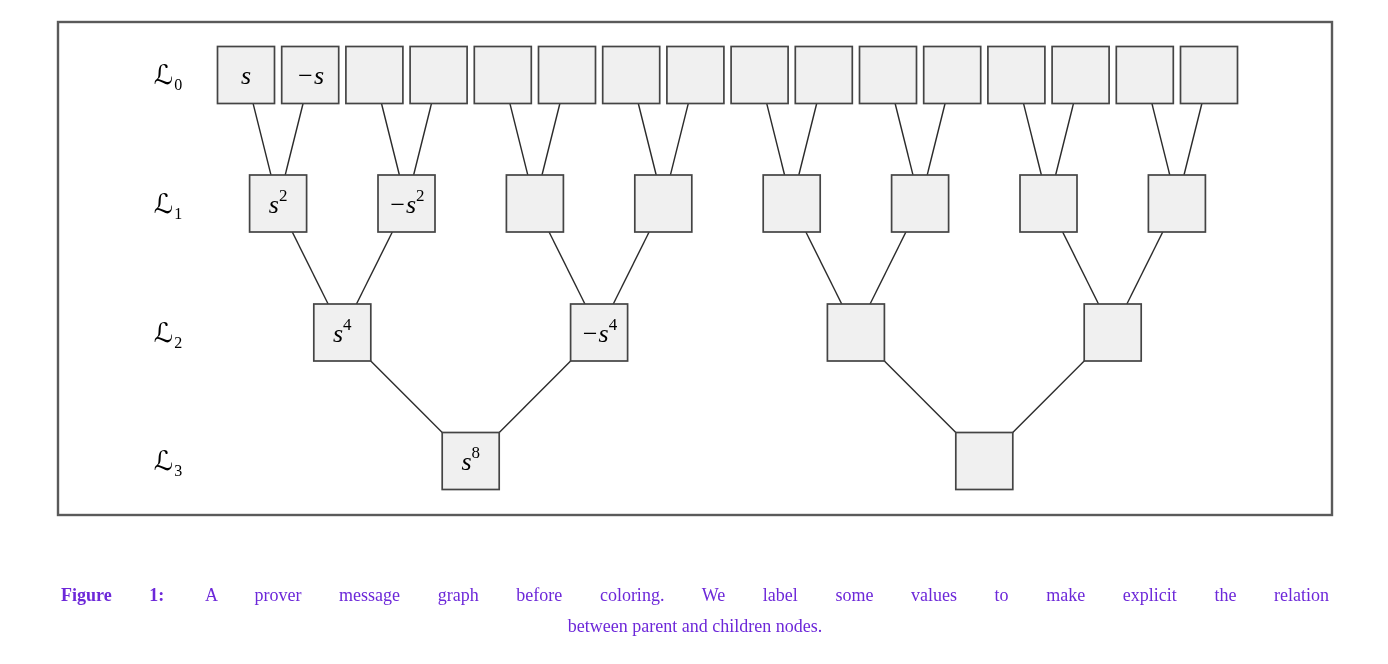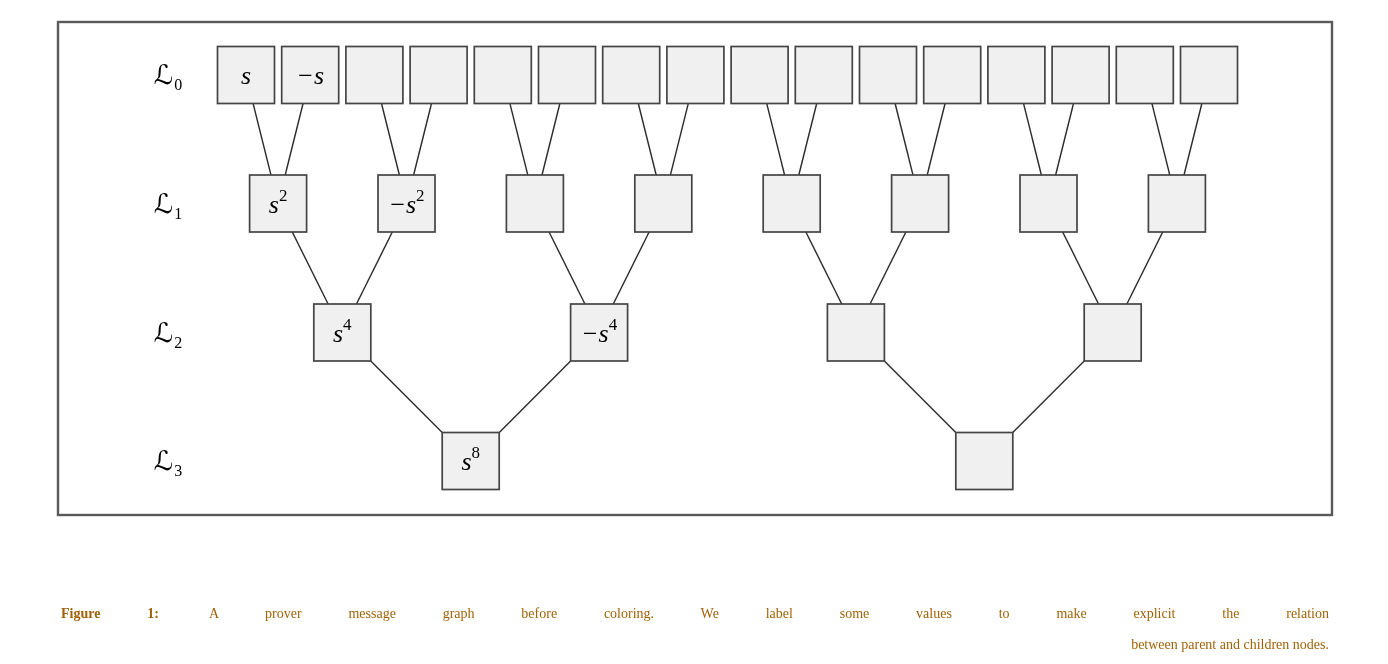--- a/index.html
+++ b/index.html
@@ -20,11 +20,11 @@
   .caption {
     position: absolute;
     left: 61px;
-    top: 598px;
+    top: 580px;
     width: 1268px;
-    font-size: 14px;
+    font-size: 18px;
     line-height: 31px;
-    color: #a16207;
+    color: #6d28d9;
   }
   .caption-line-1 {
     text-align: justify;

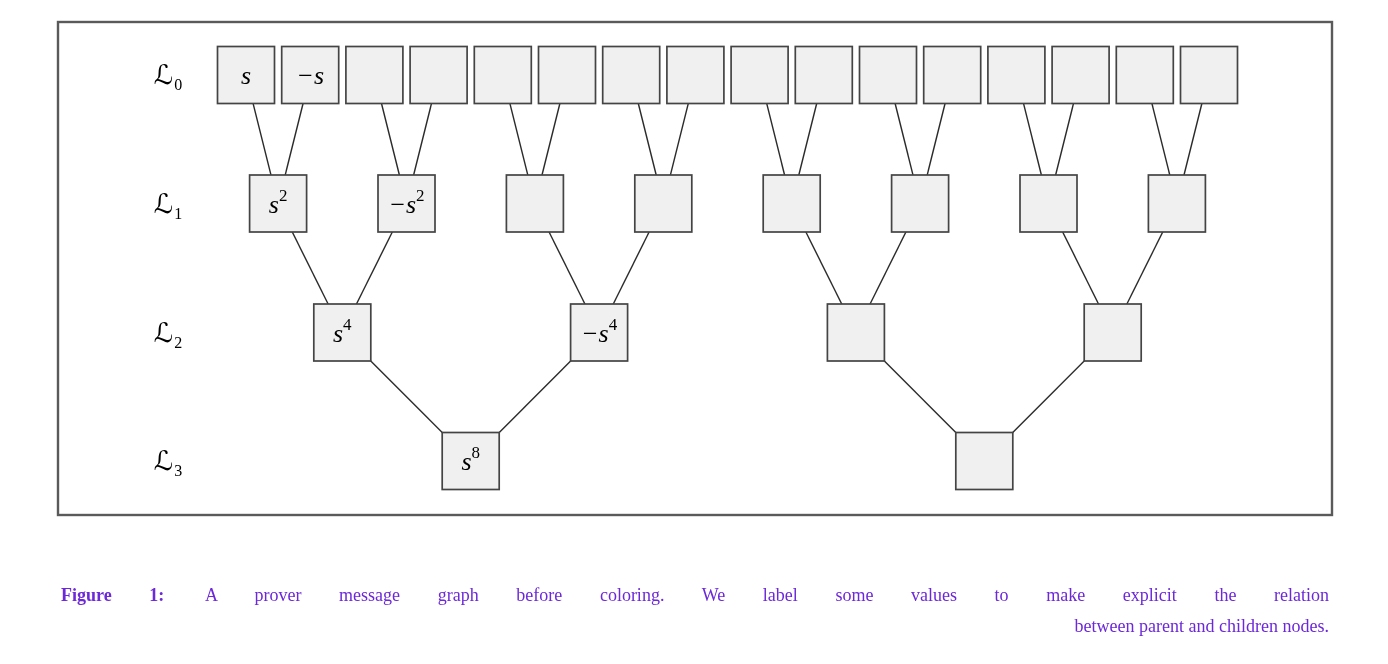--- a/index.html
+++ b/index.html
@@ -32,7 +32,7 @@
     white-space: normal;
   }
   .caption-line-2 {
-    text-align: right;
+    text-align: center;
   }
   .caption-label {
     font-weight: bold;

